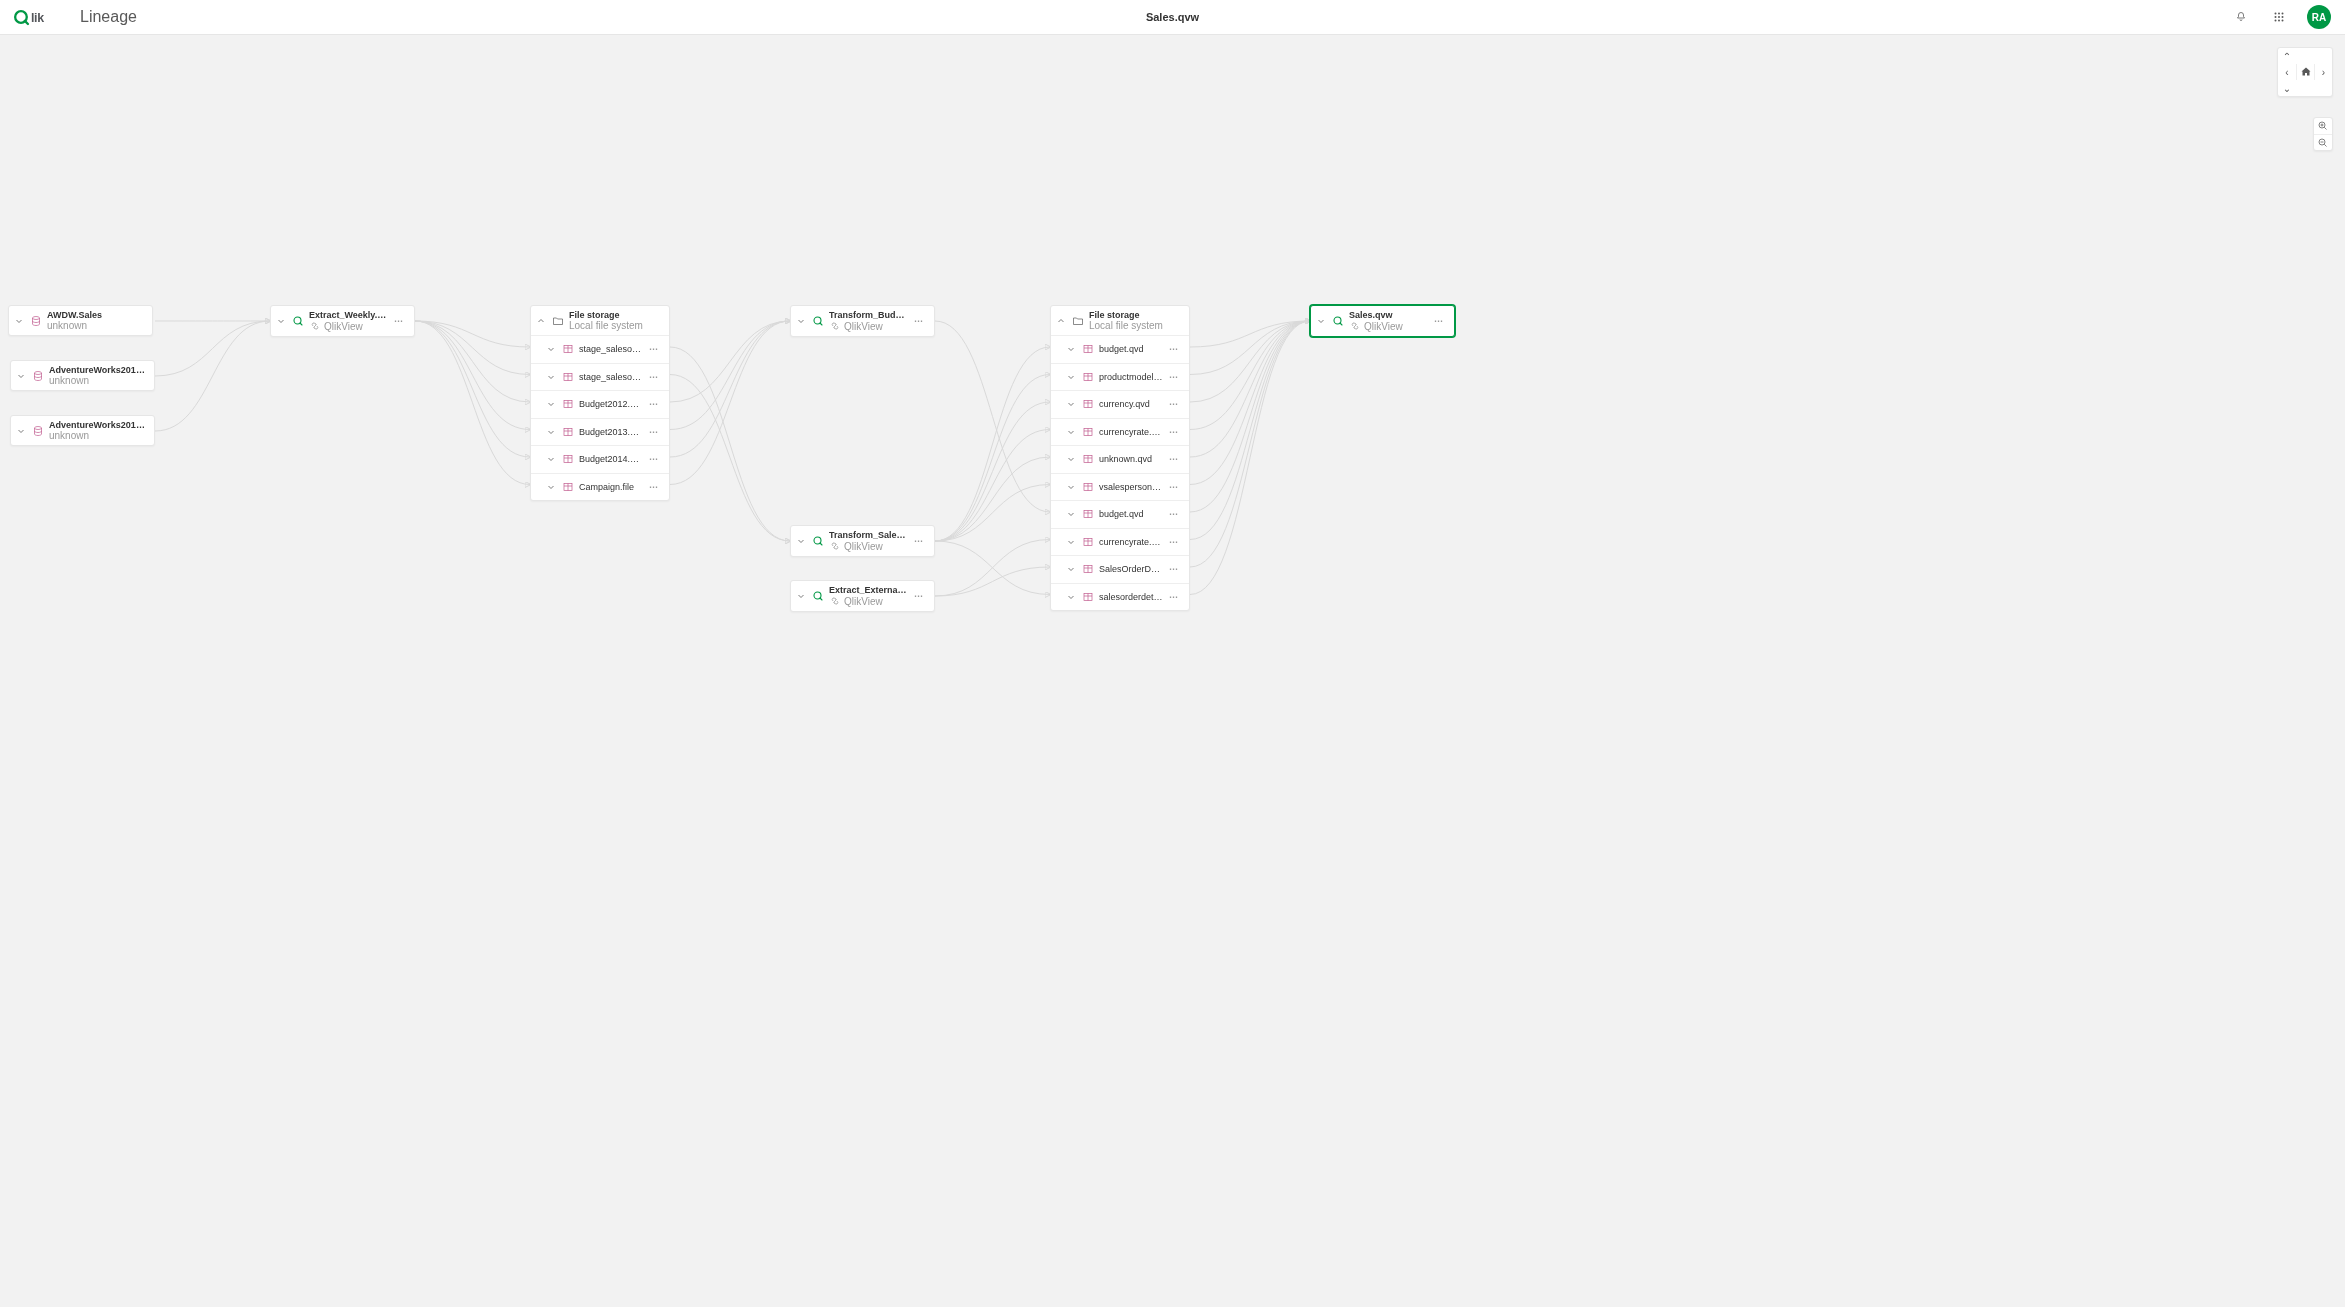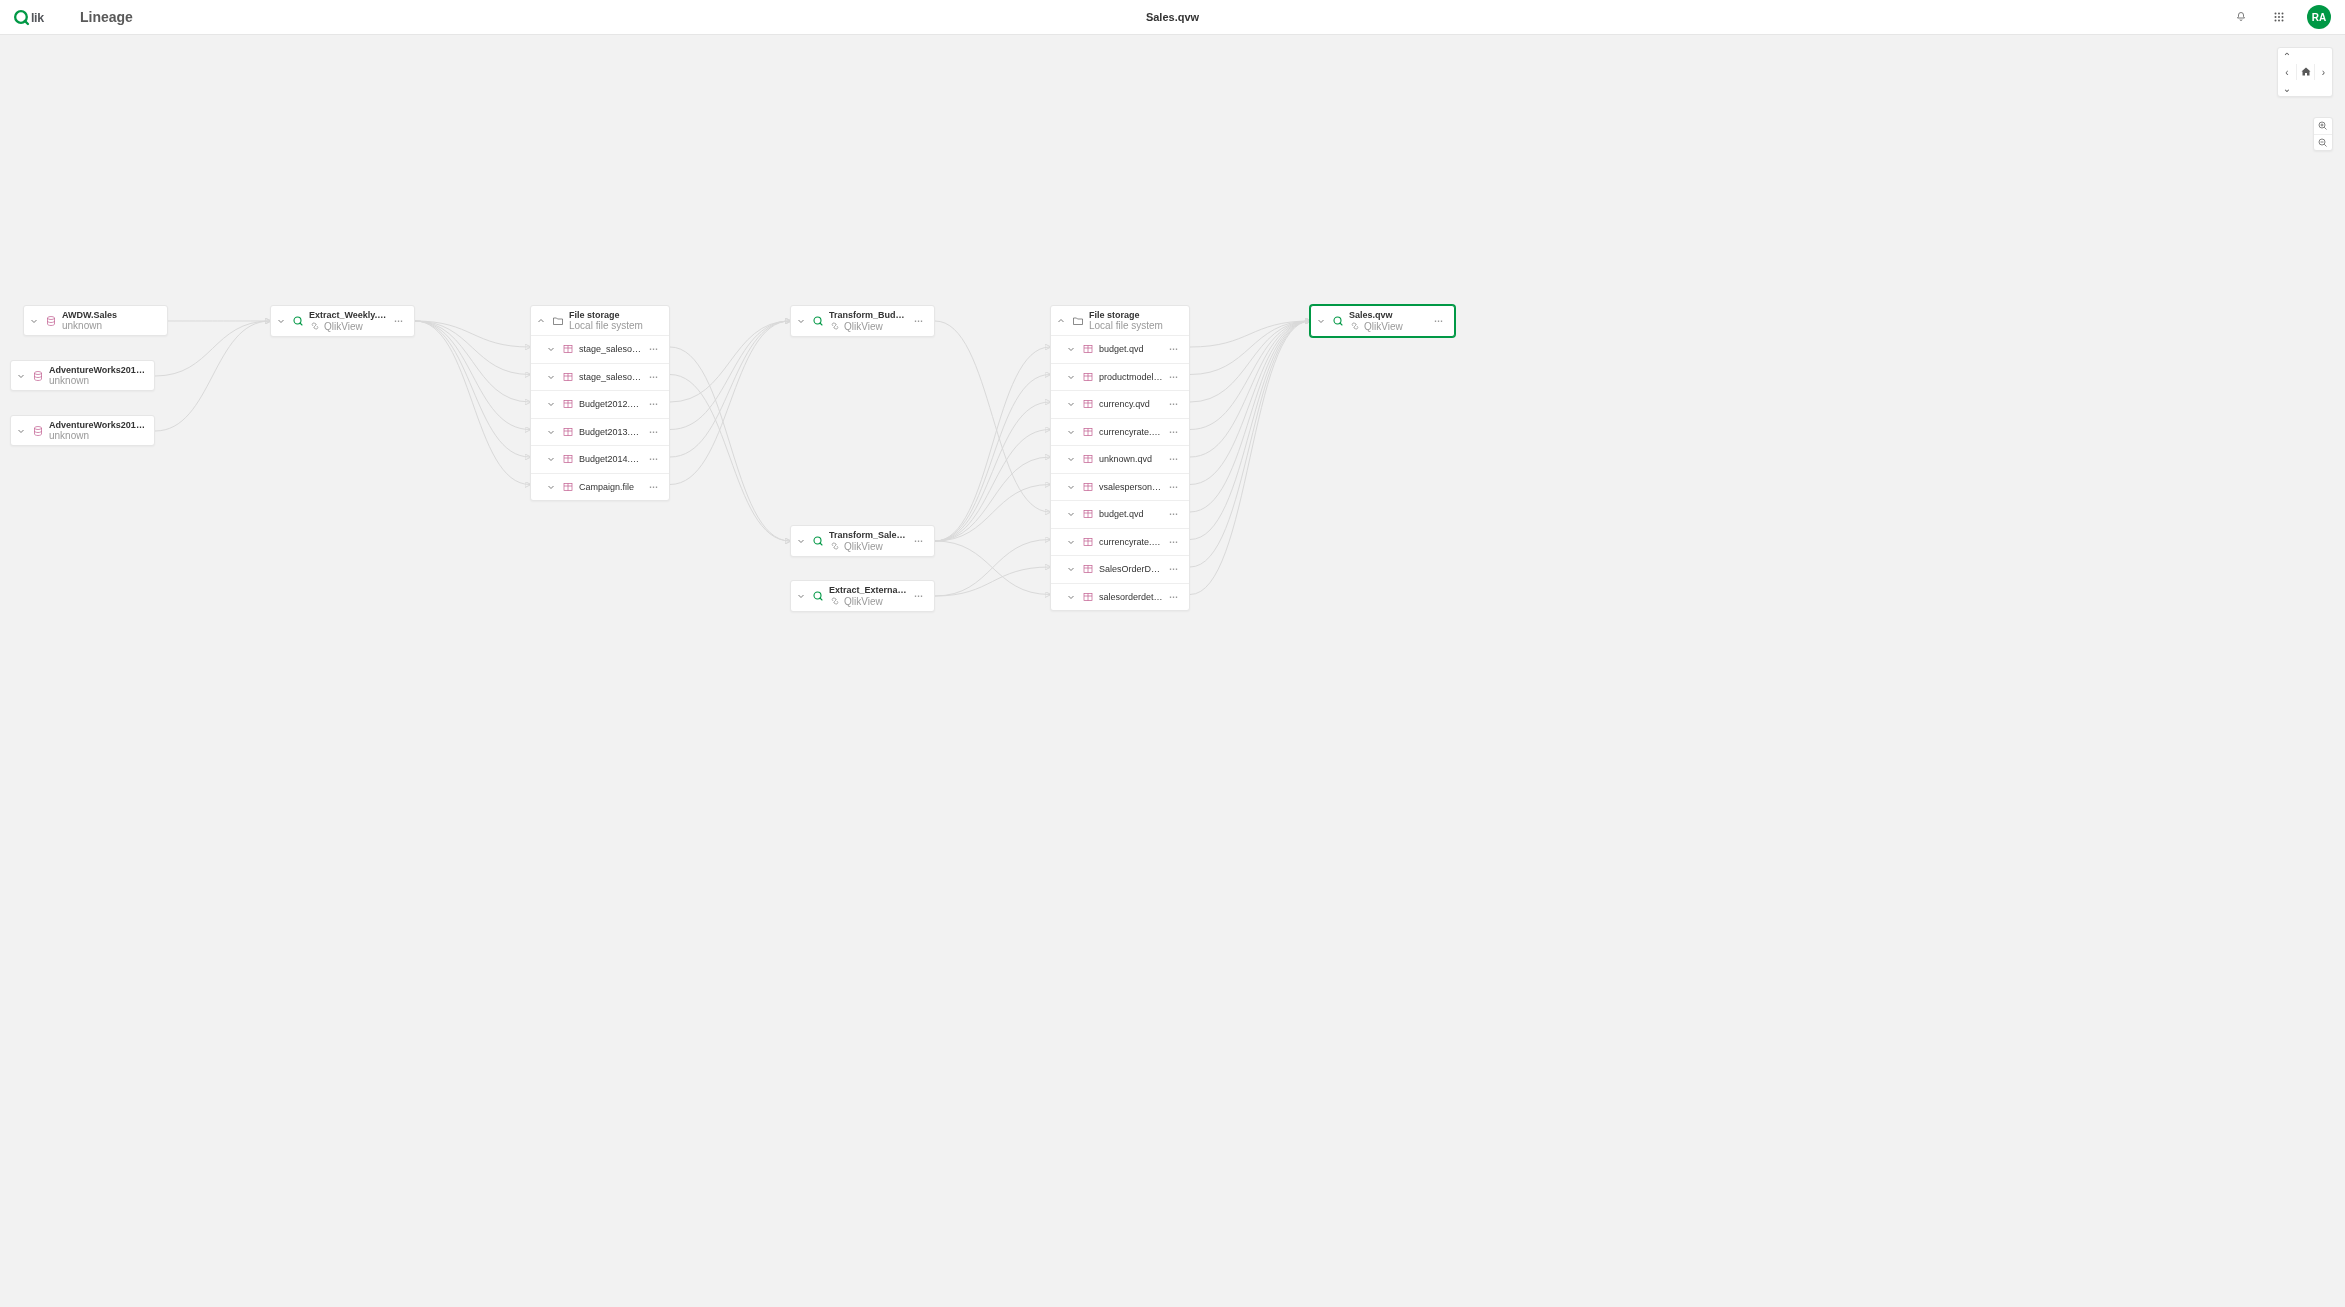--- a/index.html
+++ b/index.html
@@ -27,7 +27,7 @@
     color: #1d4ed8; display: flex; align-items: center; margin-right: 18px;
   }
   .qlik-logo svg { height: 18px; }
-  .page-name { font-size: 14px; color: #595959; font-weight: bold; }
+  .page-name { font-size: 16px; color: #595959; }
   .doc-title {
     position: absolute; left: 50%; transform: translateX(-50%);
     font-size: 11px; font-weight: 600; color: #333;

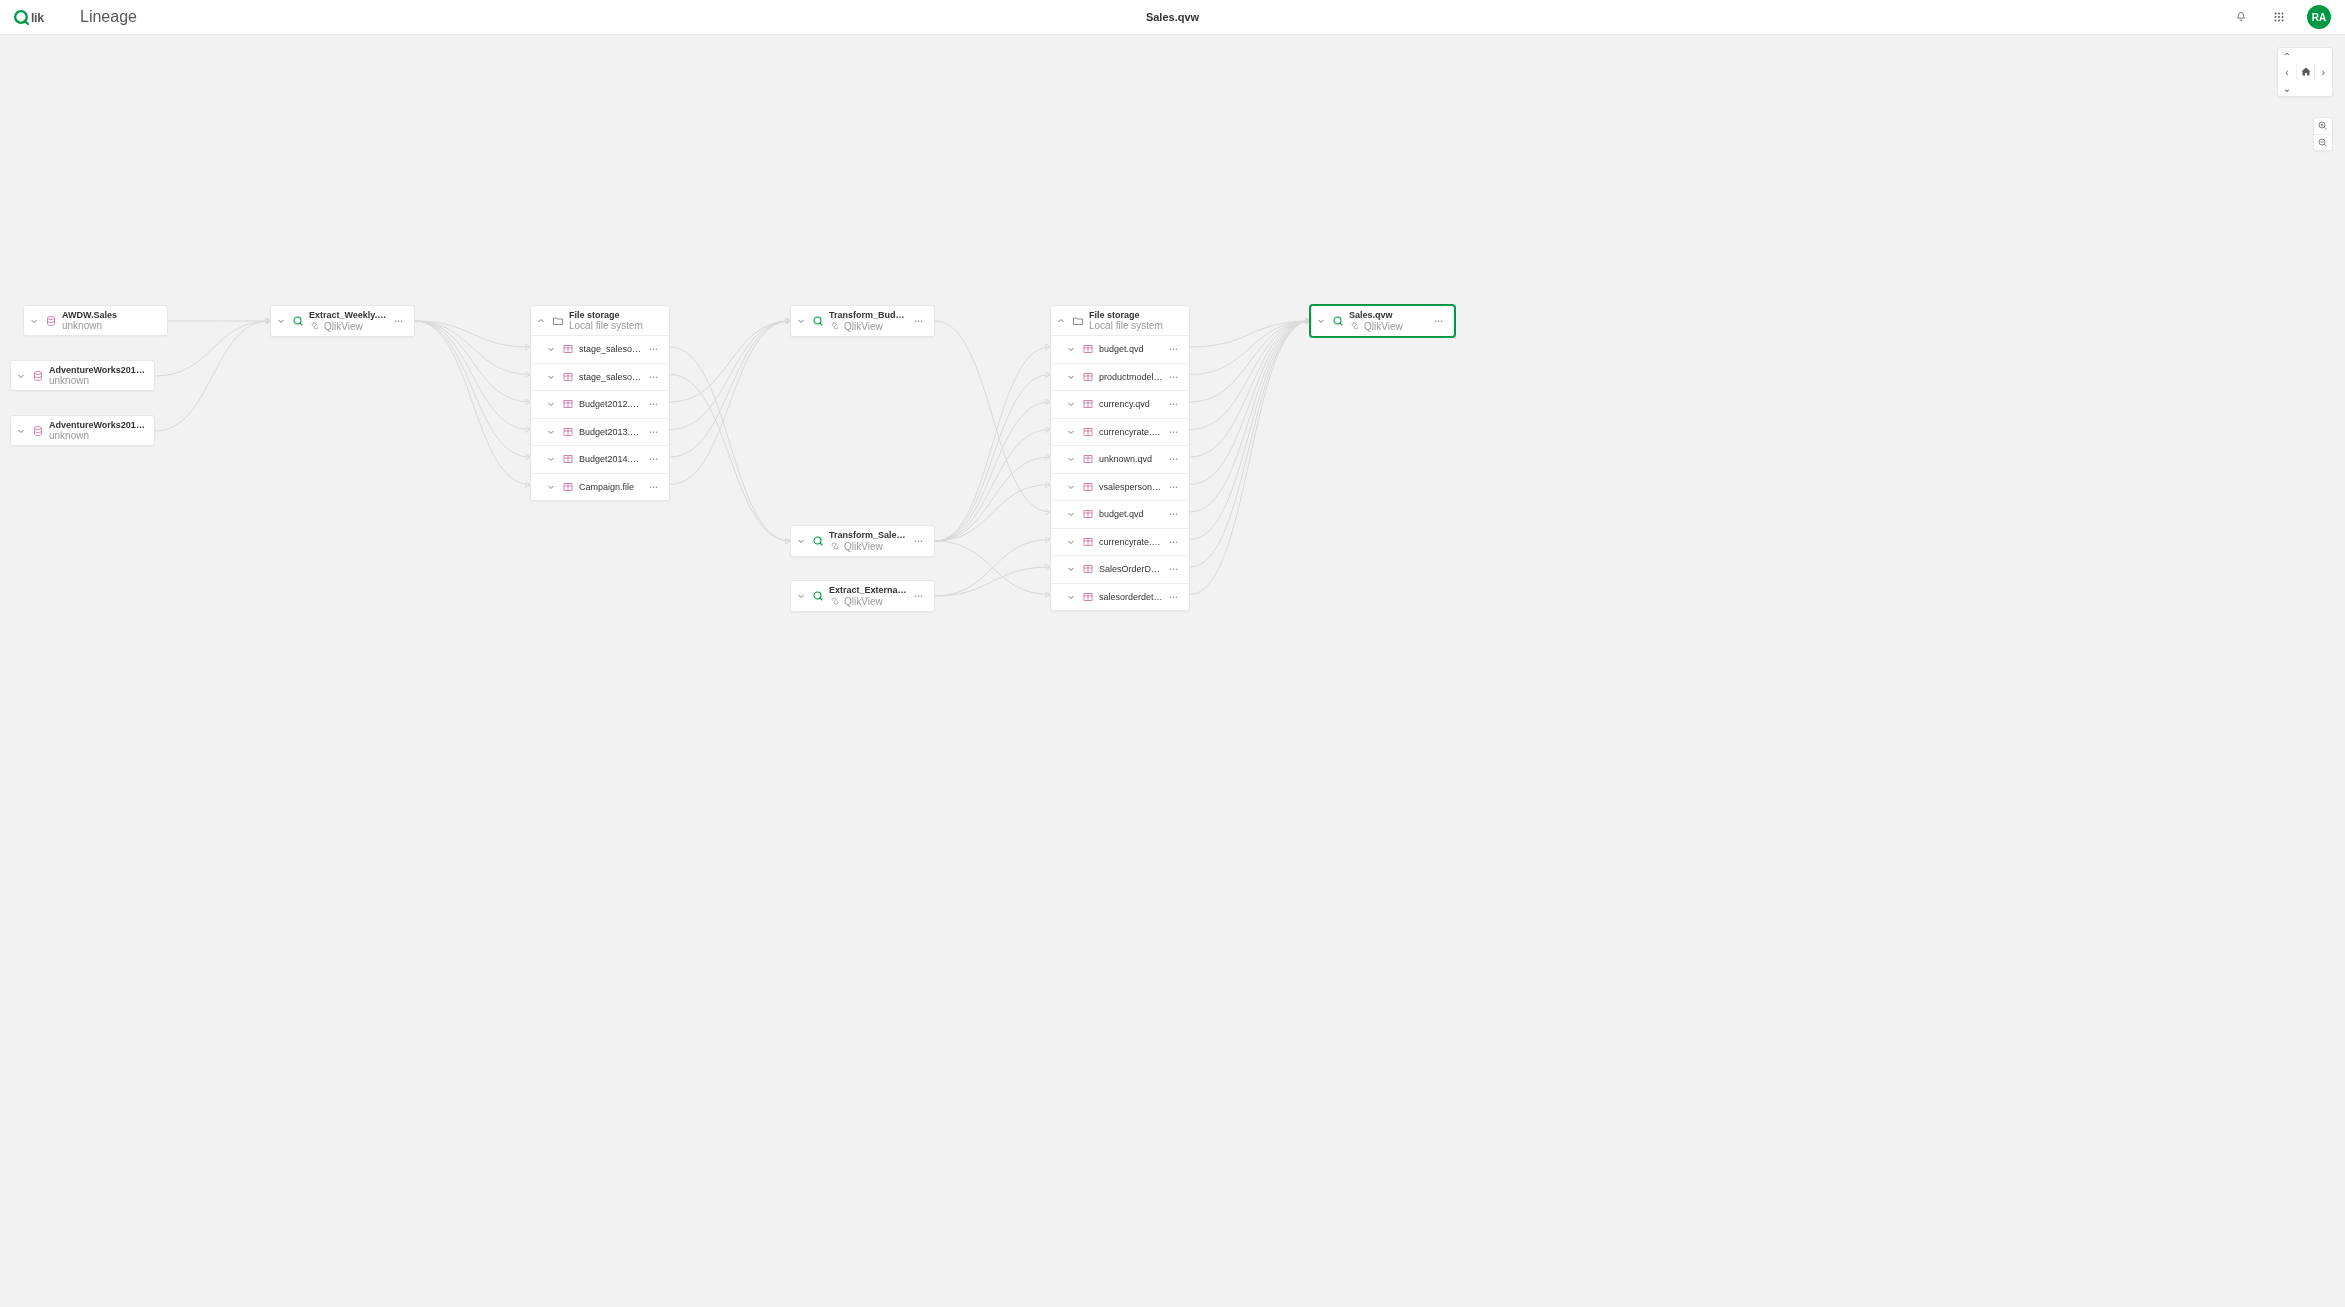--- a/index.html
+++ b/index.html
@@ -190,7 +190,7 @@
   </svg>
 
   <div id="nodes">
-      <div class="node" style="left: 23px; top: 270px; width: 145px;">
+      <div class="node" style="left: 8px; top: 270px; width: 145px;">
         <div class="node-head">
           <span class="chev">
             <svg viewBox="0 0 24 24" class="ic">

